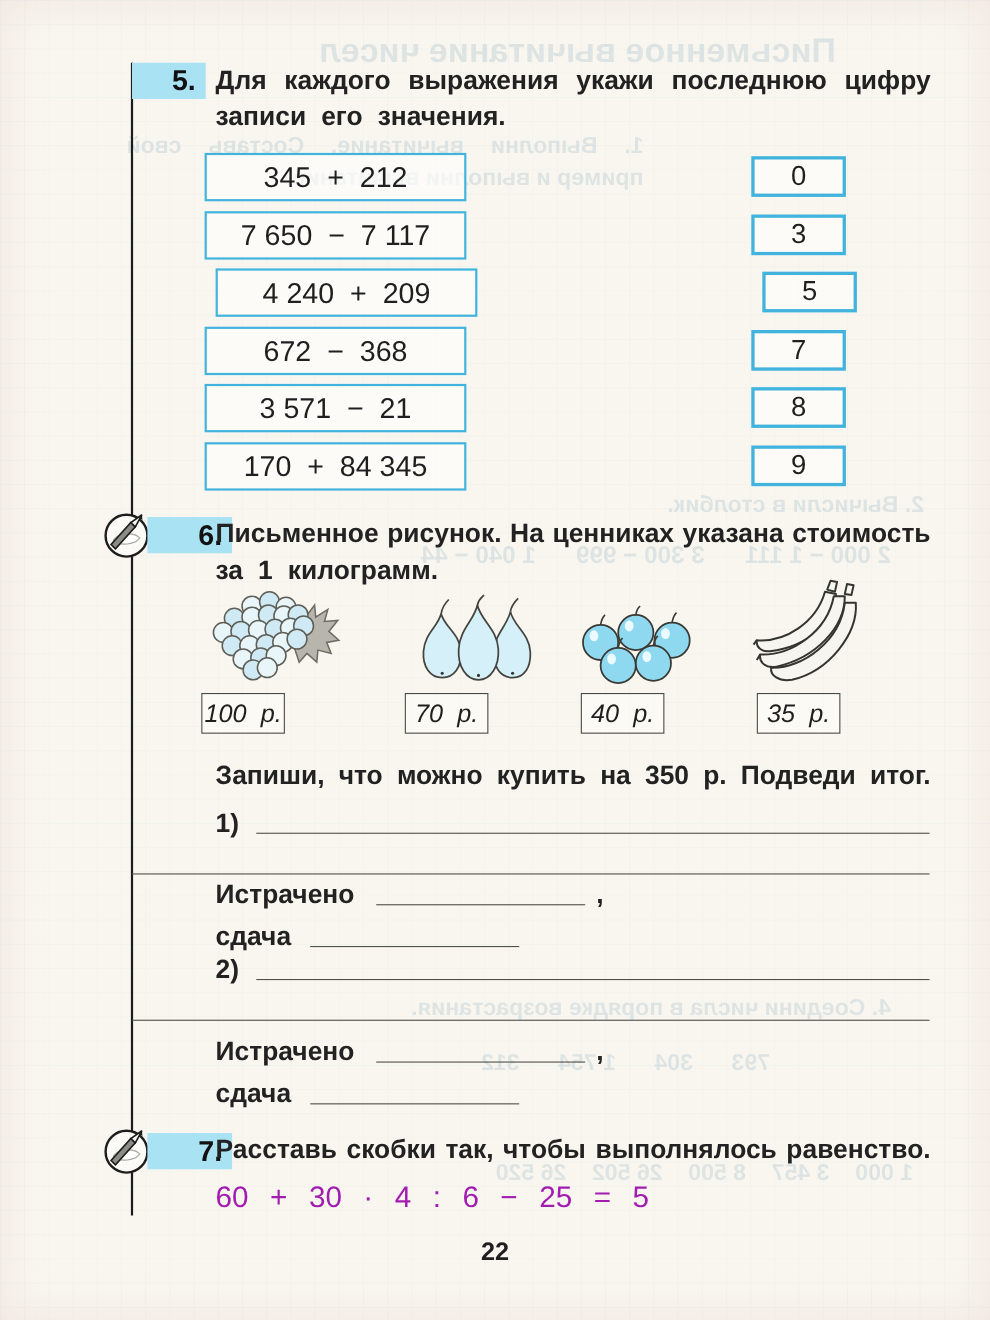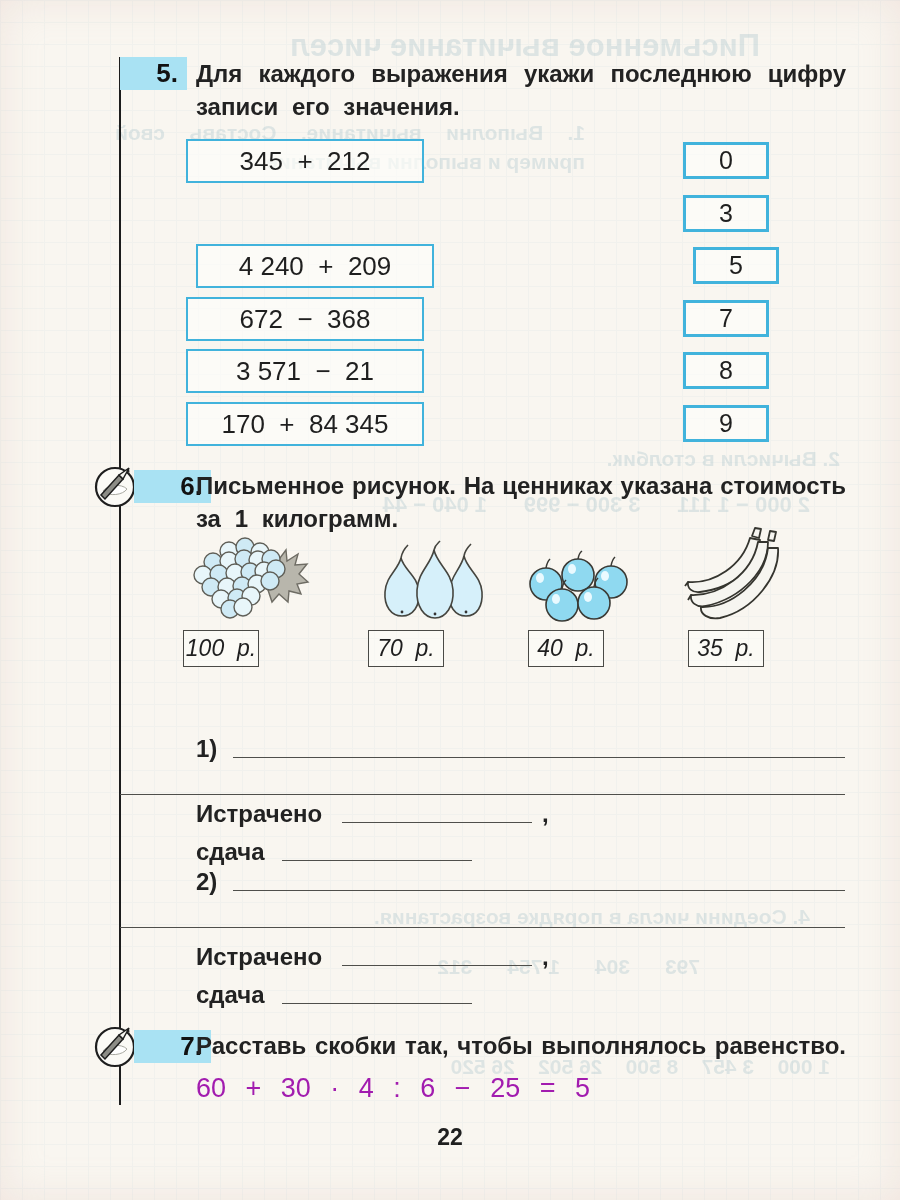--- a/index.html
+++ b/index.html
@@ -64,6 +64,7 @@
     <div class="ans">0</div>
   </div>
   <div class="pair-row" style="top:192px;">
+    <div class="expr">7 650  −  7 117</div>
     <div class="ans">3</div>
   </div>
   <div class="pair-row" style="top:244px;margin-left:10px;">

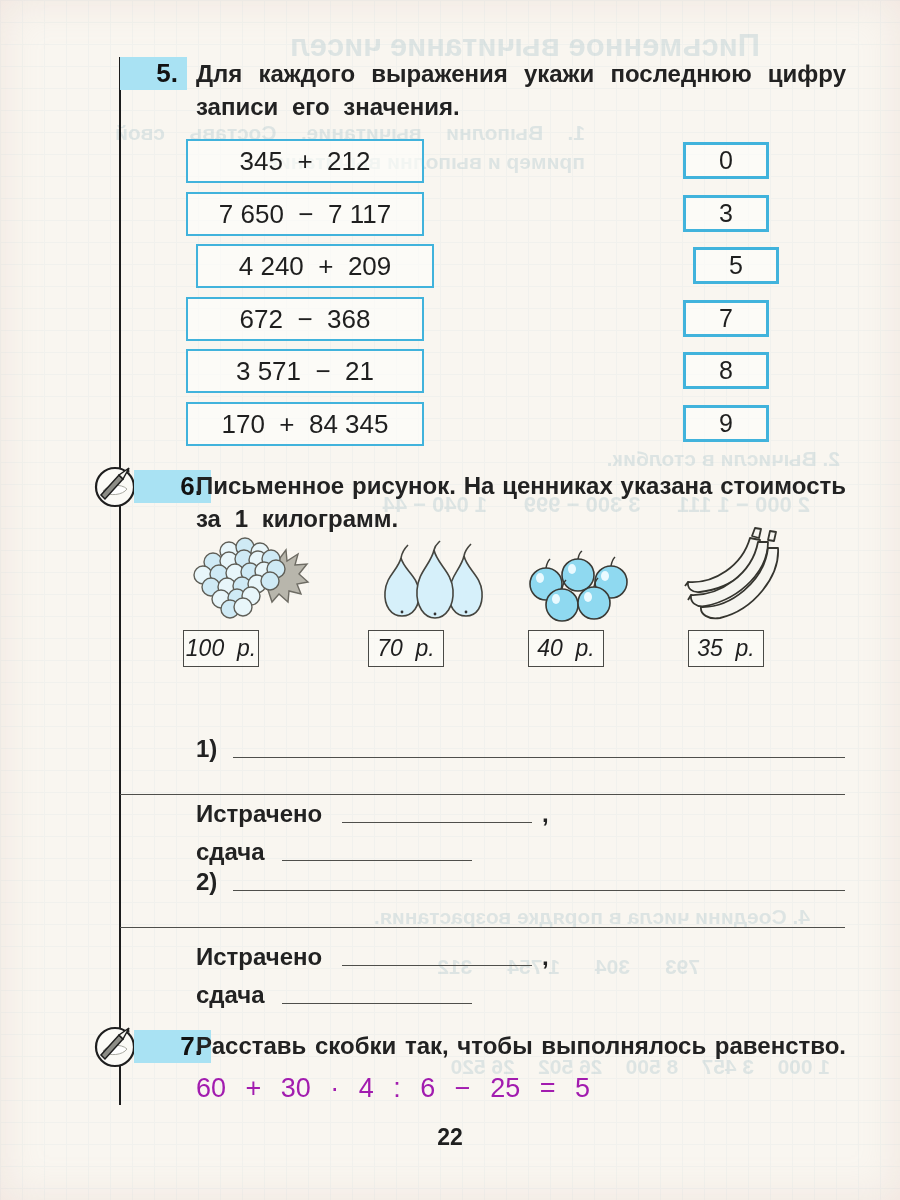--- a/index.html
+++ b/index.html
@@ -191,6 +191,7 @@
   <div class="price" style="left:528px;">40  р.</div>
   <div class="price" style="left:688px;">35  р.</div>
 
+  <div class="task-text just" style="left:196px;top:690px;width:650px;">Запиши, что можно купить на 350 р. Подведи итог.</div>
 
   <div class="lbl" style="left:196px;top:735px;">1)</div>
   <div class="wline" style="left:233px;top:735px;width:612px;"></div>

